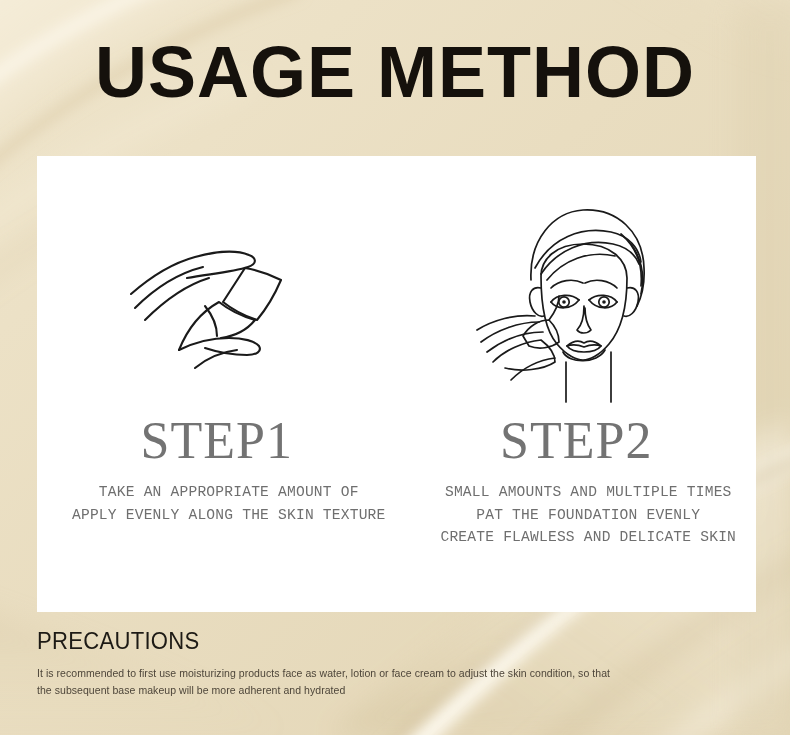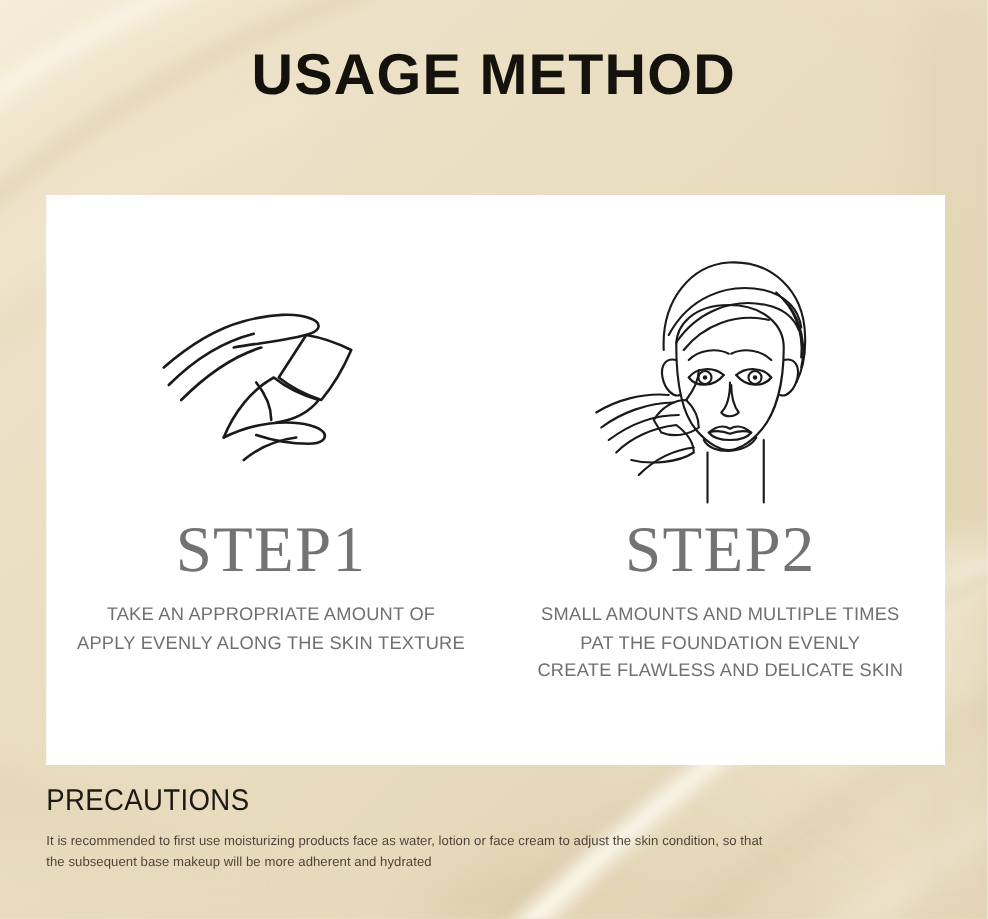--- a/index.html
+++ b/index.html
@@ -35,7 +35,7 @@
     text-align: center;
     font-family: "Liberation Sans", sans-serif;
     font-weight: bold;
-    font-size: 46px;
+    font-size: 72px;
     letter-spacing: 1px;
     color: #15110c;
     line-height: 1;

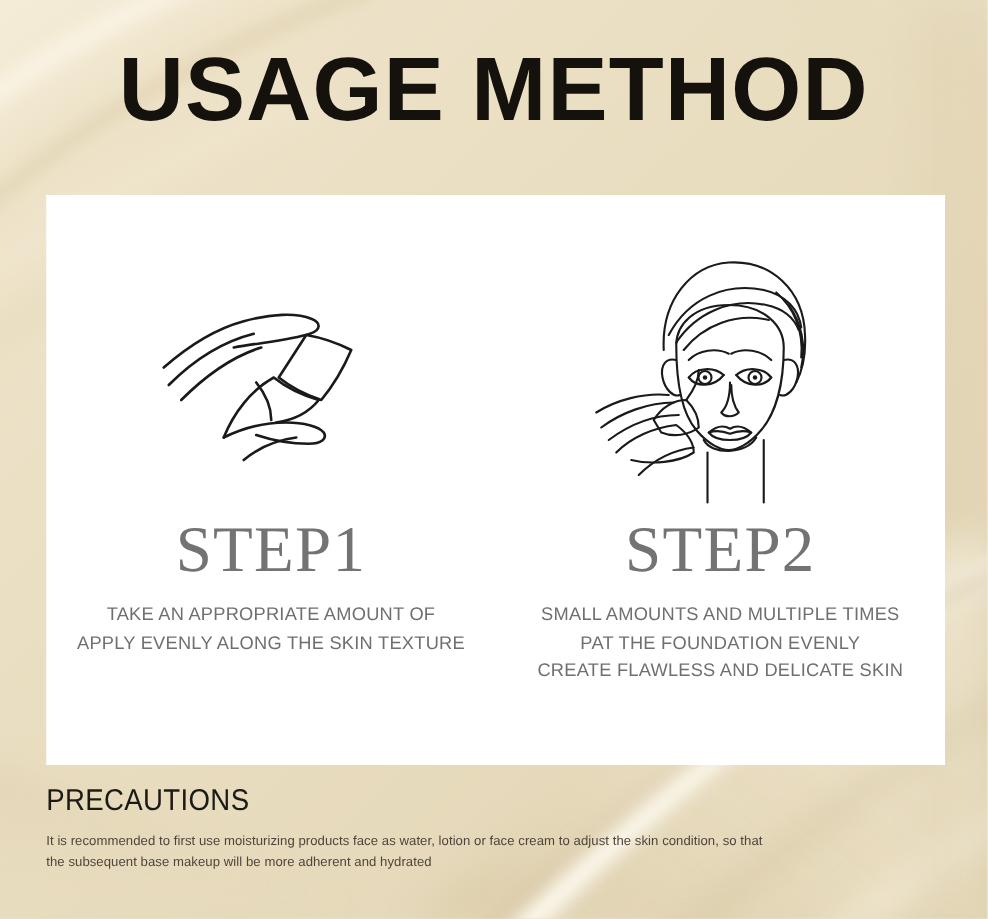--- a/index.html
+++ b/index.html
@@ -89,11 +89,11 @@
 
   .step-body {
     position: absolute;
-    left: 0;
+    left: 12px;
     top: 325px;
     width: 100%;
     text-align: center;
-    font-family: Liberation Sans, sans-serif;
+    font-family: Liberation Mono, monospace;
     font-size: 14.6px;
     letter-spacing: 0.2px;
     color: #6f6f6f;

